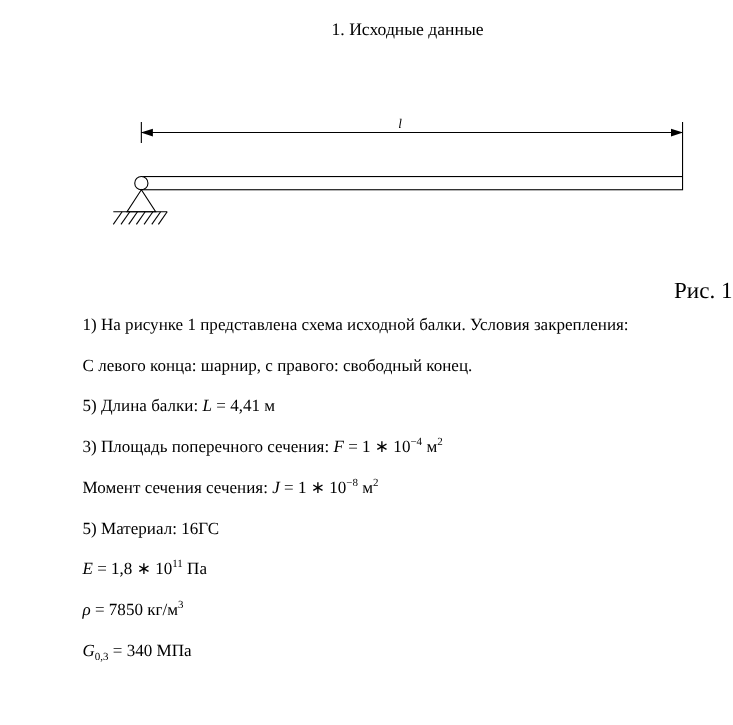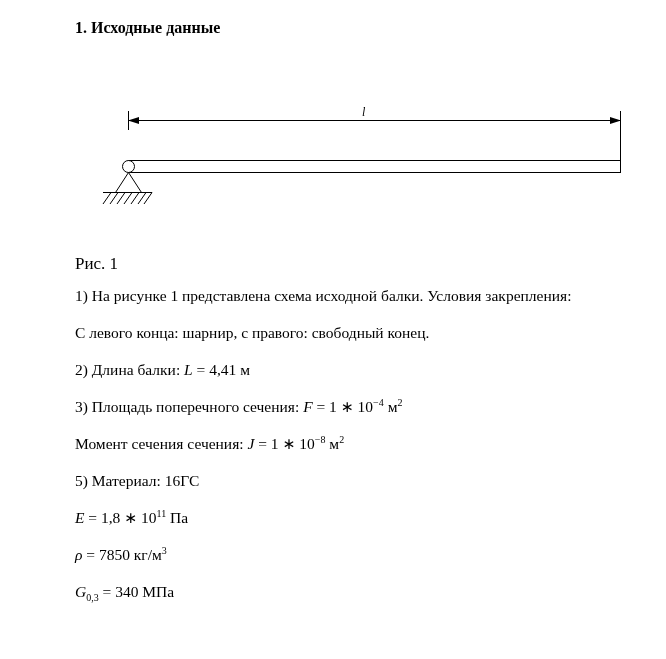--- a/index.html
+++ b/index.html
@@ -15,8 +15,9 @@
   .title {
     margin: 18px 0 0 75px;
     width: 591px;
+    text-align: center;
     font-size: 16px;
-    font-weight: bold;
+    font-weight: normal;
     line-height: 20px;
   }
 

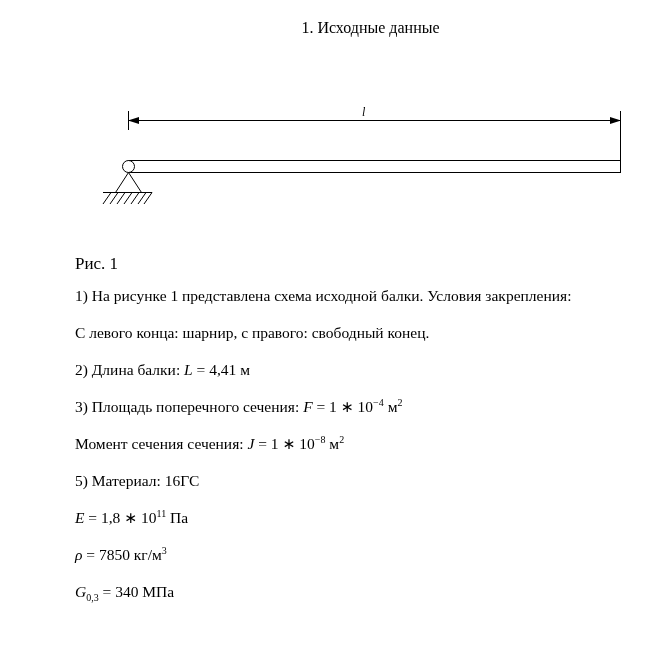--- a/index.html
+++ b/index.html
@@ -27,8 +27,8 @@
   .caption {
     margin: 38px 0 0 75px;
     width: 591px;
-    text-align: left;
-    font-size: 17px;
+    text-align: right;
+    font-size: 21px;
     line-height: 18px;
   }
 

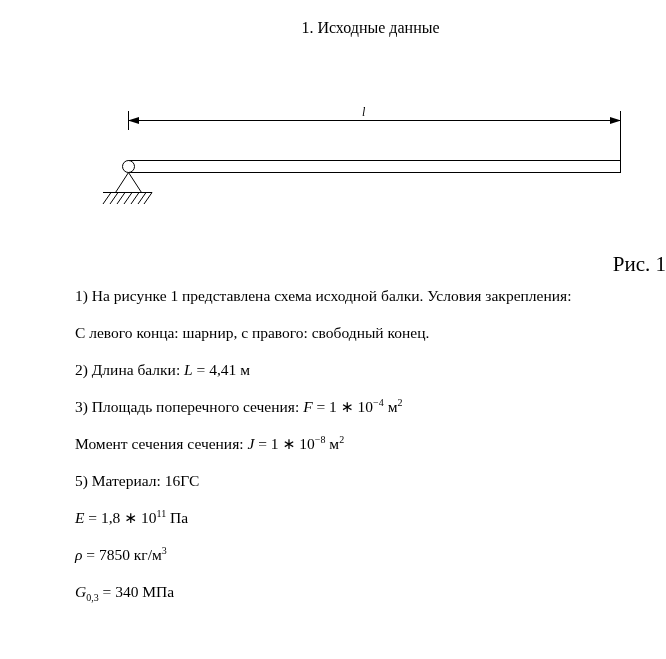--- a/index.html
+++ b/index.html
@@ -80,7 +80,7 @@
   <div class="lines">
       <p class="doc-line"><span>1) На рисунке 1 представлена схема исходной балки. Условия закрепления:</span></p>
       <p class="doc-line"><span>С левого конца: шарнир, с правого: свободный конец.</span></p>
-      <p class="doc-line"><span>2) Длина балки: </span><span class="it">L</span><span> = 4,41 м</span></p>
+      <p class="doc-line"><span>5) Длина балки: </span><span class="it">L</span><span> = 4,41 м</span></p>
       <p class="doc-line"><span>3) Площадь поперечного сечения: </span><span class="it">F</span><span> = 1 ∗ 10</span><sup>−4</sup><span> м</span><sup>2</sup></p>
       <p class="doc-line"><span>Момент сечения сечения: </span><span class="it">J</span><span> = 1 ∗ 10</span><sup>−8</sup><span> м</span><sup>2</sup></p>
       <p class="doc-line"><span>5) Материал: 16ГС</span></p>

